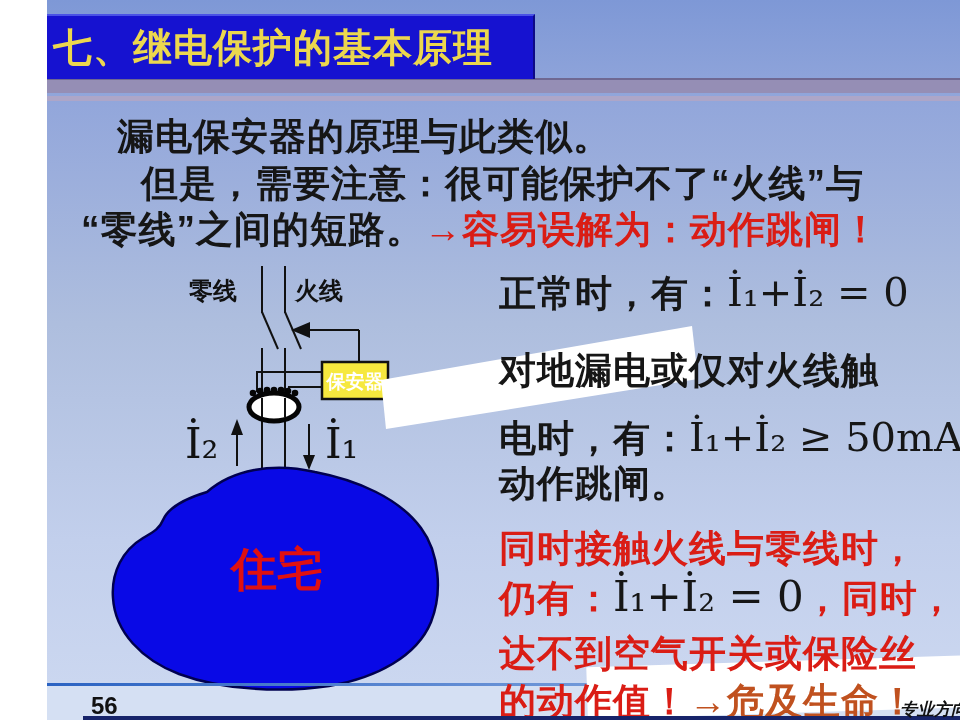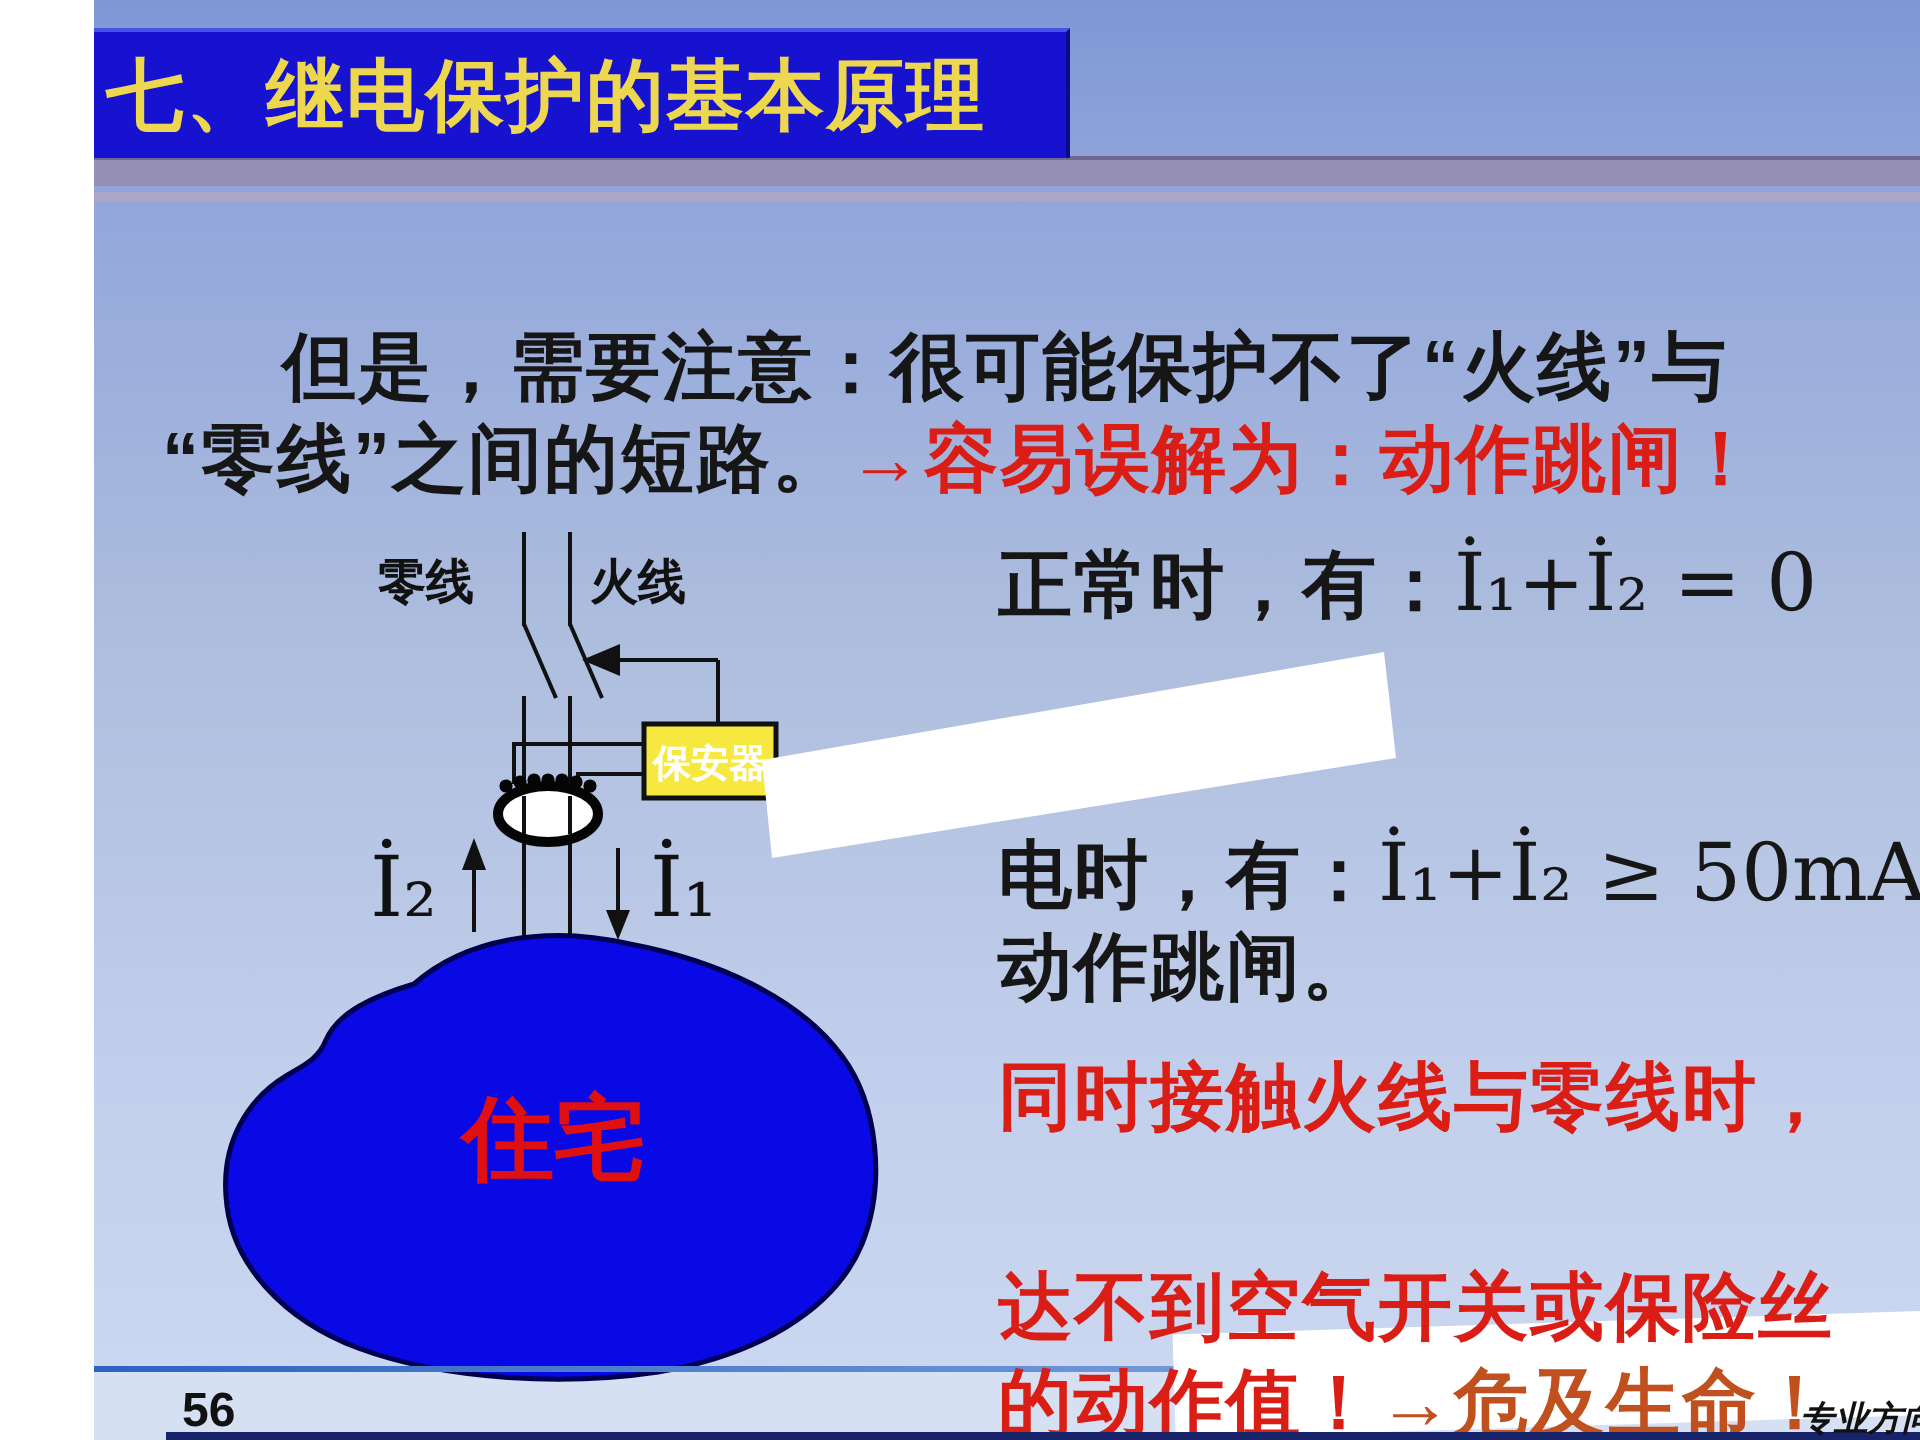--- a/index.html
+++ b/index.html
@@ -55,6 +55,7 @@
   </div>
   <div class="maroon"></div>
 
+  <div class="txt" style="left:70px;top:115px;">漏电保安器的原理与此类似。</div>
   <div class="txt" style="left:94px;top:162px;">但是，需要注意：很可能保护不了“火线”与</div>
   <div class="txt" style="left:34px;top:208px;"><span>“零线”之间的短路。</span><span class="red">→容易误解为：动作跳闸！</span></div>
 

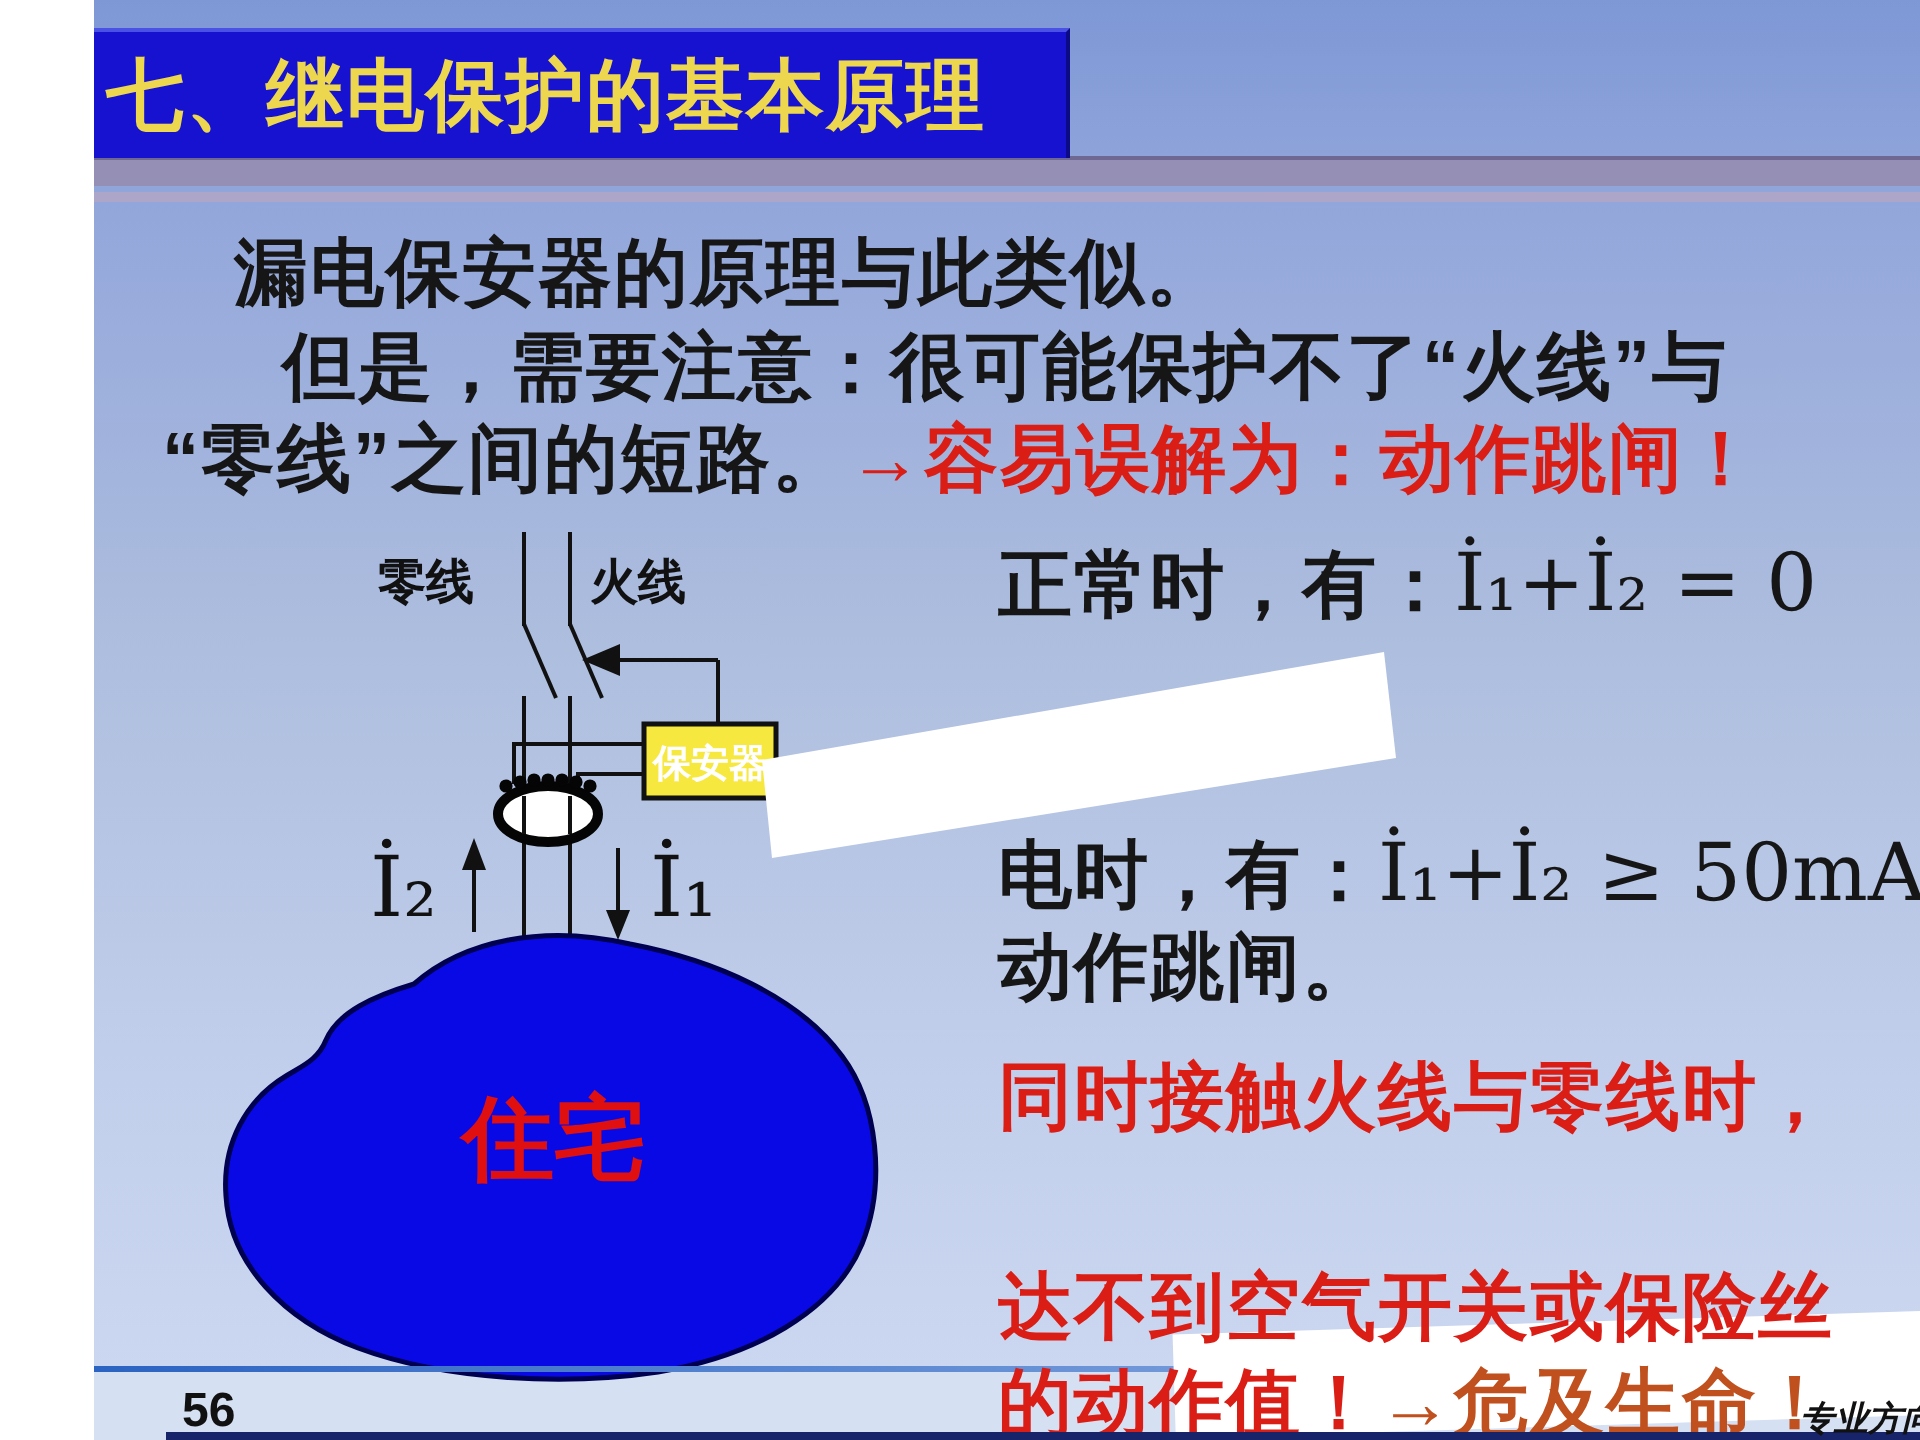--- a/index.html
+++ b/index.html
@@ -110,6 +110,7 @@
   </svg>
 
   <div class="txt" style="left:452px;top:270px;"><span>正常时，有：</span><span class="math">İ₁+İ₂ = 0</span></div>
+  <div class="txt" style="left:452px;top:349px;">对地漏电或仅对火线触</div>
   <div class="txt" style="left:452px;top:415px;"><span>电时，有：</span><span class="math">İ₁+İ₂ ≥ 50mA</span></div>
   <div class="txt" style="left:452px;top:462px;">动作跳闸。</div>
 

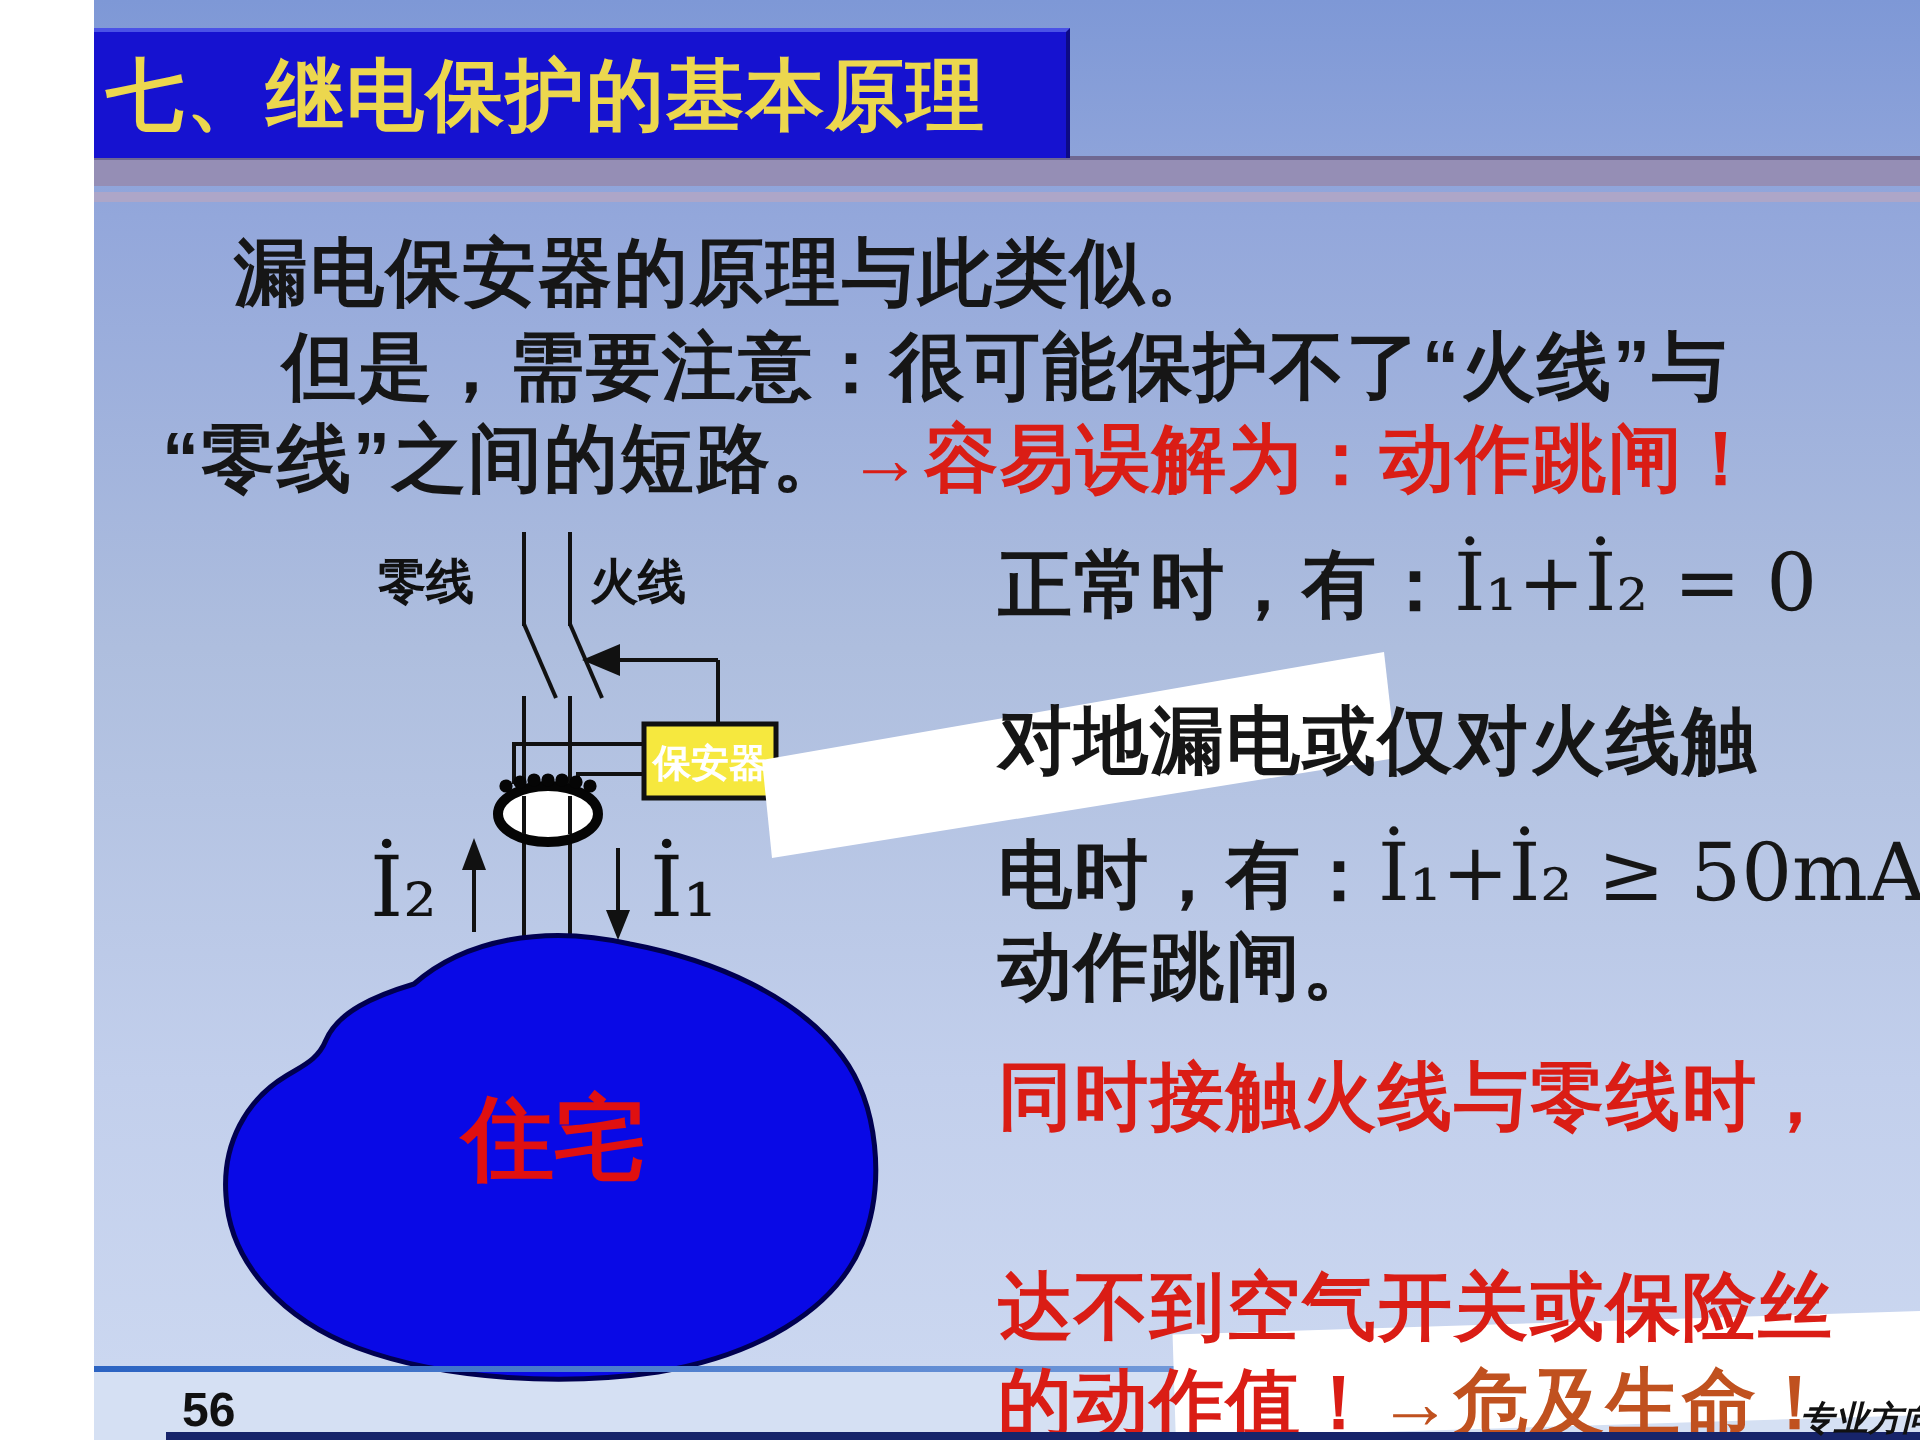--- a/index.html
+++ b/index.html
@@ -115,6 +115,7 @@
   <div class="txt" style="left:452px;top:462px;">动作跳闸。</div>
 
   <div class="txt red" style="left:452px;top:527px;">同时接触火线与零线时，</div>
+  <div class="txt" style="left:452px;top:575px;"><span class="red">仍有：</span><span class="math math-big">İ₁+İ₂ = 0</span><span class="red">，同时，</span></div>
   <div class="txt red" style="left:452px;top:632px;">达不到空气开关或保险丝</div>
   <div class="whitebox"></div>
   <div class="txt" style="left:452px;top:680px;z-index:3;"><span class="red">的动作值！</span><span class="brick">→危及生命！</span></div>

